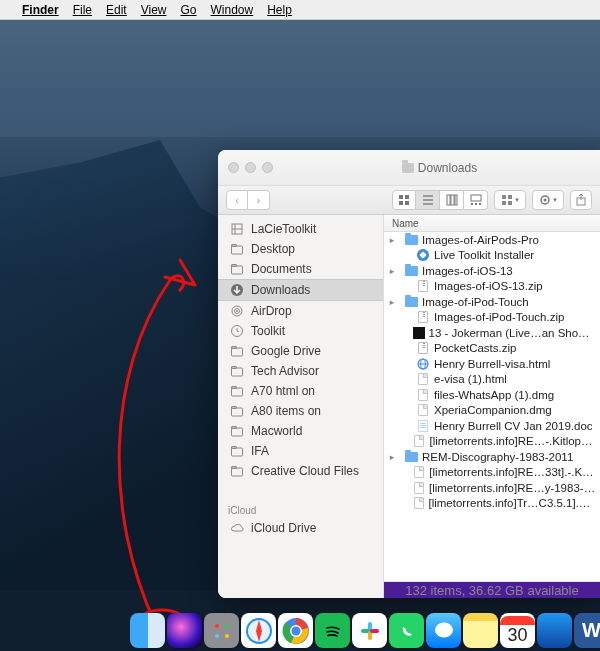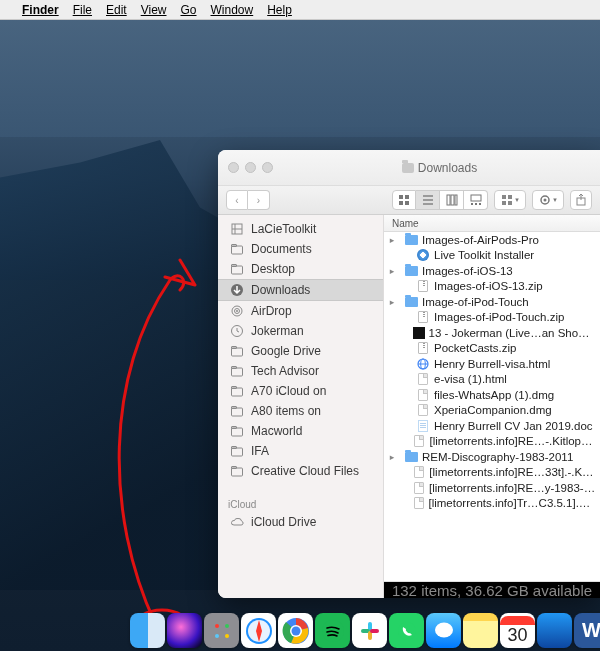--- a/index.html
+++ b/index.html
@@ -204,16 +204,16 @@
                 <rect x="1.5" y="2.5" width="5" height="2" rx="0.5" fill="none" stroke="#8a8a8a"></rect>
               </svg>
             </span>
+            <span>Desktop</span>
+          </div>
+          <div class="sb-item">
+            <span class="sb-icon">
+              <svg width="14" height="14">
+                <rect x="1.5" y="4" width="11" height="8" rx="1" fill="none" stroke="#8a8a8a"></rect>
+                <rect x="1.5" y="2.5" width="5" height="2" rx="0.5" fill="none" stroke="#8a8a8a"></rect>
+              </svg>
+            </span>
             <span>Documents</span>
-          </div>
-          <div class="sb-item">
-            <span class="sb-icon">
-              <svg width="14" height="14">
-                <rect x="1.5" y="4" width="11" height="8" rx="1" fill="none" stroke="#8a8a8a"></rect>
-                <rect x="1.5" y="2.5" width="5" height="2" rx="0.5" fill="none" stroke="#8a8a8a"></rect>
-              </svg>
-            </span>
-            <span>Desktop</span>
           </div>
           <div class="sb-item selected">
             <span class="sb-icon">

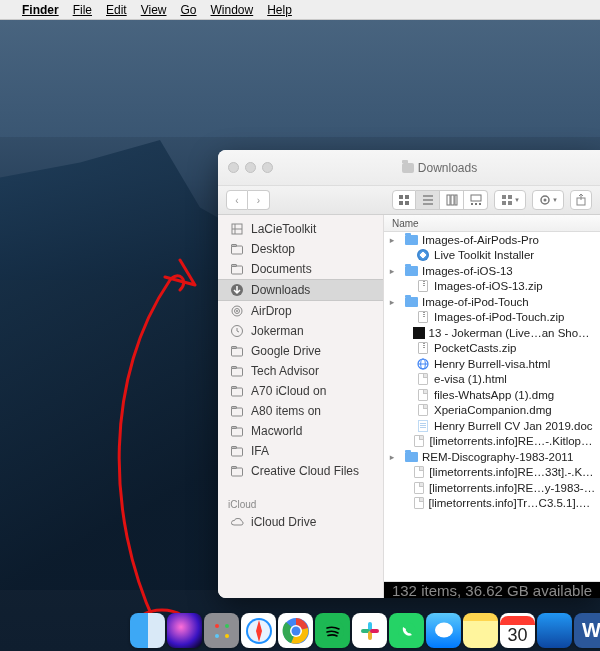--- a/index.html
+++ b/index.html
@@ -241,7 +241,7 @@
                 <path d="M7 4 L7 7 L9 8" stroke="#8a8a8a" fill="none"></path>
               </svg>
             </span>
-            <span>Jokerman</span>
+            <span>Toolkit</span>
           </div>
           <div class="sb-item">
             <span class="sb-icon">

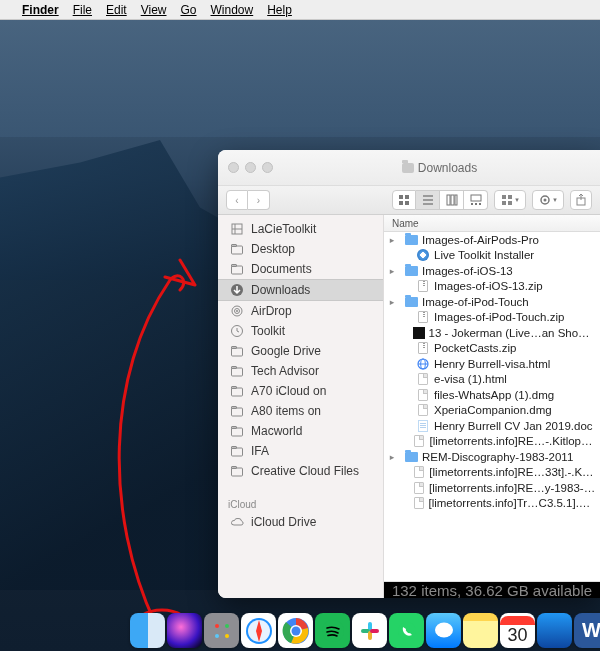--- a/index.html
+++ b/index.html
@@ -268,7 +268,7 @@
                 <rect x="1.5" y="2.5" width="5" height="2" rx="0.5" fill="none" stroke="#8a8a8a"></rect>
               </svg>
             </span>
-            <span>A70 iCloud on</span>
+            <span>A70 html on</span>
           </div>
           <div class="sb-item">
             <span class="sb-icon">

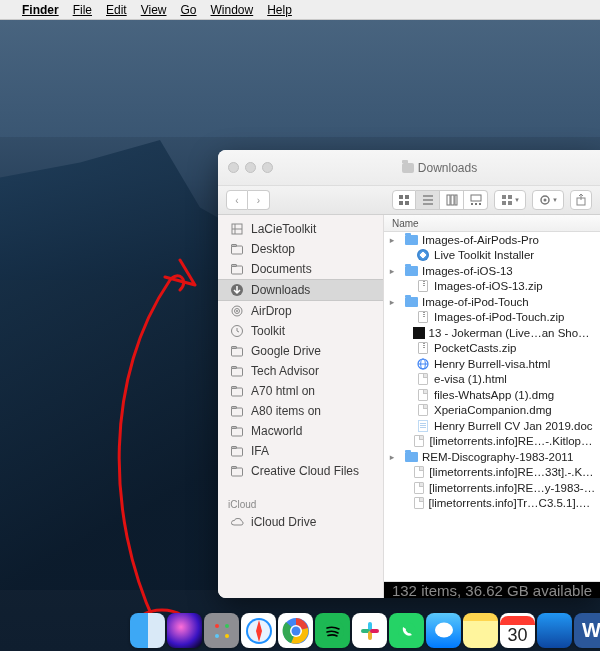--- a/index.html
+++ b/index.html
@@ -307,7 +307,7 @@
             <span>Creative Cloud Files</span>
           </div>
         </div>
-      <div class="sb-head" style="margin-top:14px">iCloud</div>
+      <div class="sb-head" style="margin-top:20px">iCloud</div>
       <div id="sb-icloud">
           <div class="sb-item">
             <span class="sb-icon">

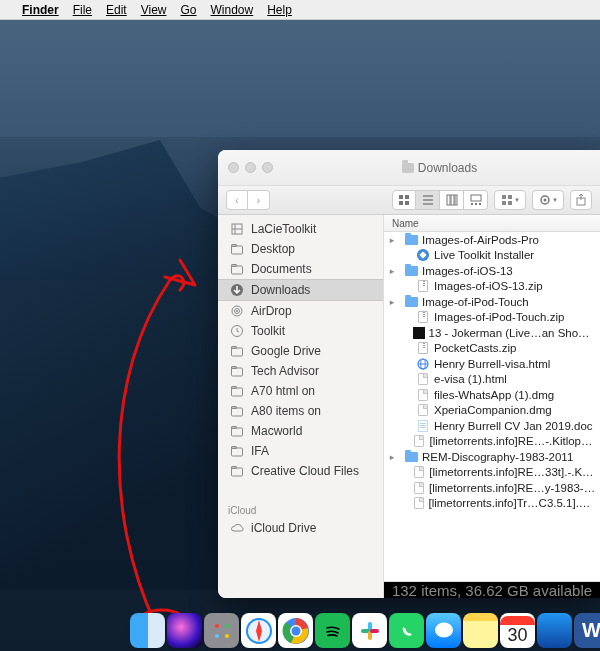--- a/index.html
+++ b/index.html
@@ -67,7 +67,7 @@
   .icon-doc { width:10px; height:12px; background:#fff; border:1px solid #bedaf4; position:relative;}
   .icon-doc::after { content:""; position:absolute; top:2px; left:1px; right:1px; height:6px; background:repeating-linear-gradient(#b3d1ef 0 1px, transparent 1px 2px);}
 
-  .status { height:17px; background:#000000; border-top:1px solid #e0e0e0; text-align:center; font-size:15px; color:#8a8a8a; line-height:17px;}
+  .status { height:17px; background:#4c1d95; border-top:1px solid #e0e0e0; text-align:center; font-size:13px; color:#8a8a8a; line-height:17px;}
 
   
   .dock { position:absolute; left:130px; bottom:3px; height:44px; display:flex; align-items:flex-end; gap:2px;}

